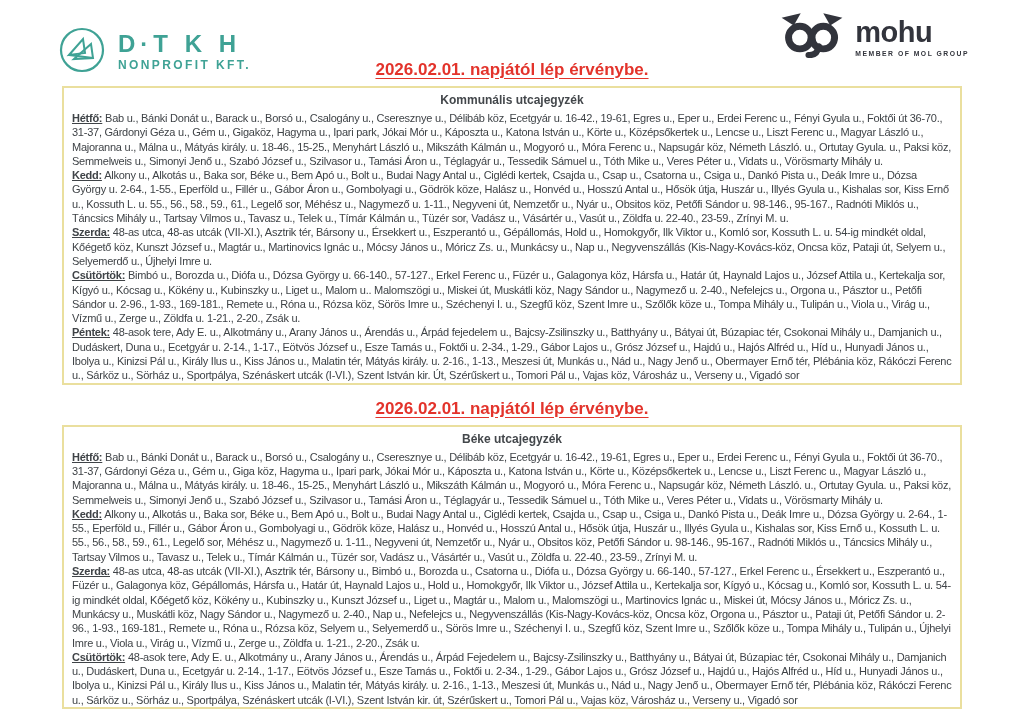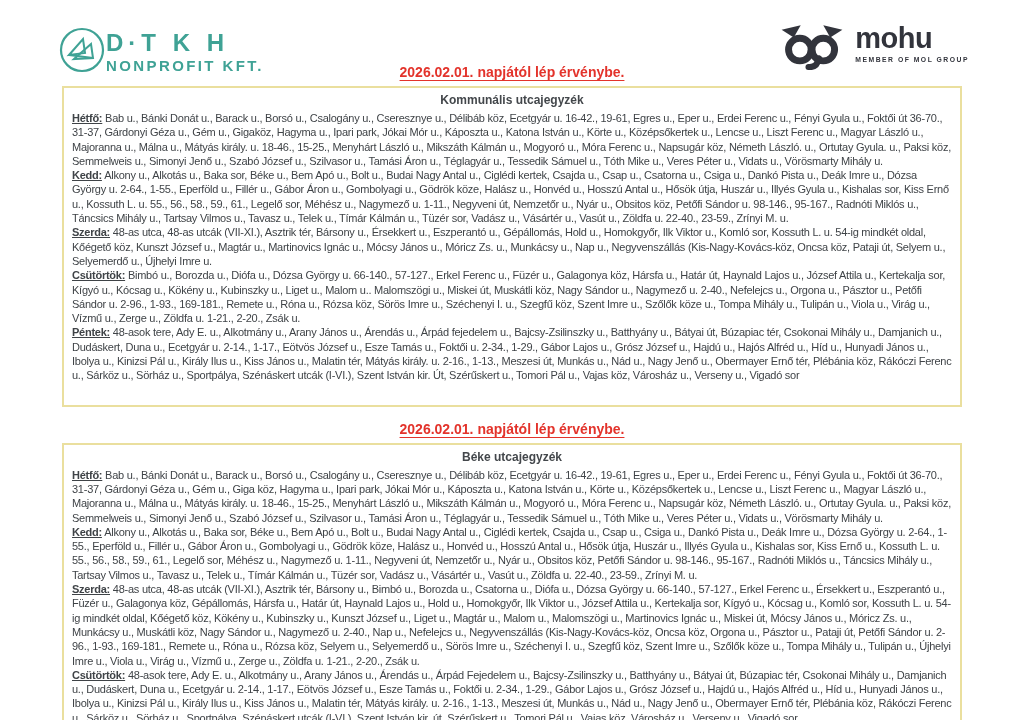--- a/index.html
+++ b/index.html
@@ -7,7 +7,7 @@
   .page { position:relative; width:1024px; height:720px; overflow:hidden; background:#fff; }
 
   .header { position:relative; height:86px; }
-  .dtkh-logo { position:absolute; left:58px; top:26px; display:flex; align-items:center; gap:0; }
+  .dtkh-logo { position:absolute; left:58px; top:26px; display:flex; align-items:center; gap:12px; }
   .dtkh-text { display:flex; flex-direction:column; }
   .dtkh-name { color:#3FA295; font-weight:bold; font-size:24px; letter-spacing:5px; line-height:1; }
   .dtkh-sub { color:#3FA295; font-size:15px; letter-spacing:2.4px; font-weight:bold; margin-top:2px; }

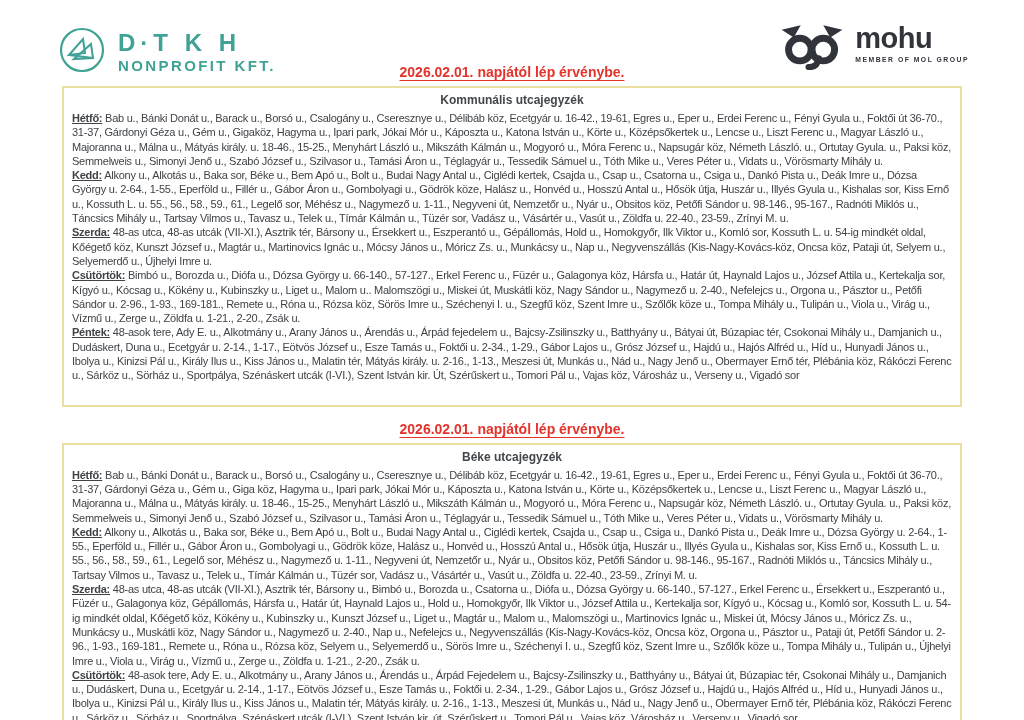--- a/index.html
+++ b/index.html
@@ -12,7 +12,7 @@
   .dtkh-name { color:#3FA295; font-weight:bold; font-size:24px; letter-spacing:5px; line-height:1; }
   .dtkh-sub { color:#3FA295; font-size:15px; letter-spacing:2.4px; font-weight:bold; margin-top:2px; }
 
-  .mohu-logo { position:absolute; right:55px; top:24px; display:flex; align-items:flex-start; gap:10px; }
+  .mohu-logo { position:absolute; right:55px; top:12px; display:flex; align-items:center; gap:10px; }
   .mohu-text { display:flex; flex-direction:column; }
   .mohu-name { color:#32343C; font-weight:bold; font-size:29px; line-height:1; letter-spacing:-0.5px; }
   .mohu-sub { color:#32343C; font-size:6.8px; letter-spacing:1.5px; font-weight:bold; margin-top:3px; }

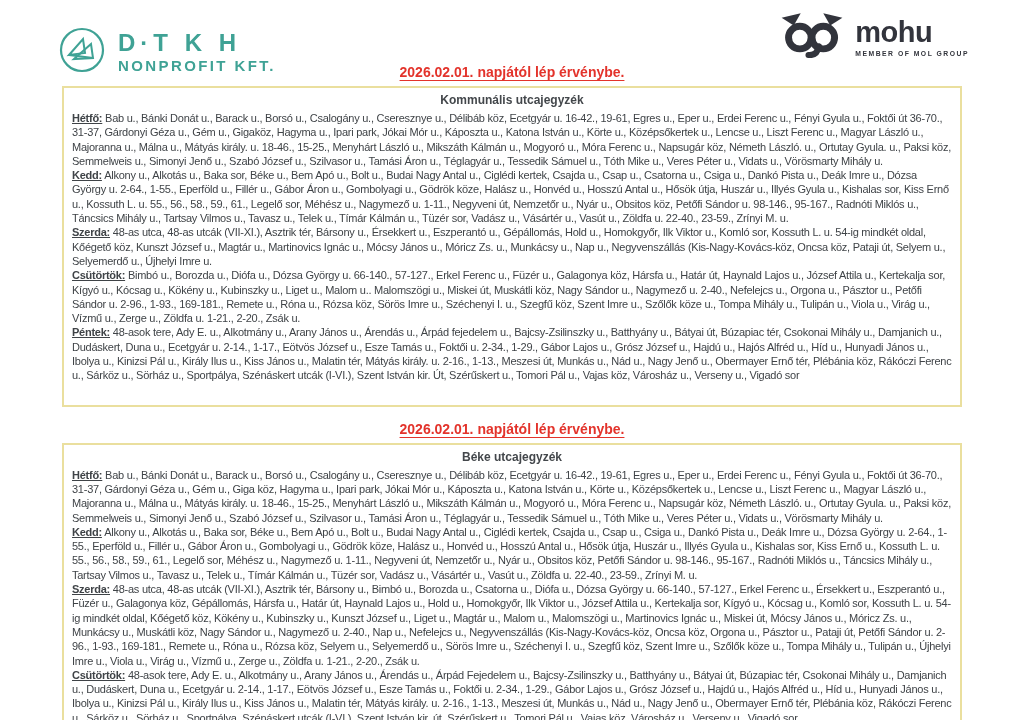--- a/index.html
+++ b/index.html
@@ -10,7 +10,7 @@
   .dtkh-logo { position:absolute; left:58px; top:26px; display:flex; align-items:center; gap:12px; }
   .dtkh-text { display:flex; flex-direction:column; }
   .dtkh-name { color:#3FA295; font-weight:bold; font-size:24px; letter-spacing:5px; line-height:1; }
-  .dtkh-sub { color:#3FA295; font-size:15px; letter-spacing:2.4px; font-weight:bold; margin-top:2px; }
+  .dtkh-sub { color:#3FA295; font-size:12px; letter-spacing:2.4px; font-weight:bold; margin-top:2px; }
 
   .mohu-logo { position:absolute; right:55px; top:12px; display:flex; align-items:center; gap:10px; }
   .mohu-text { display:flex; flex-direction:column; }

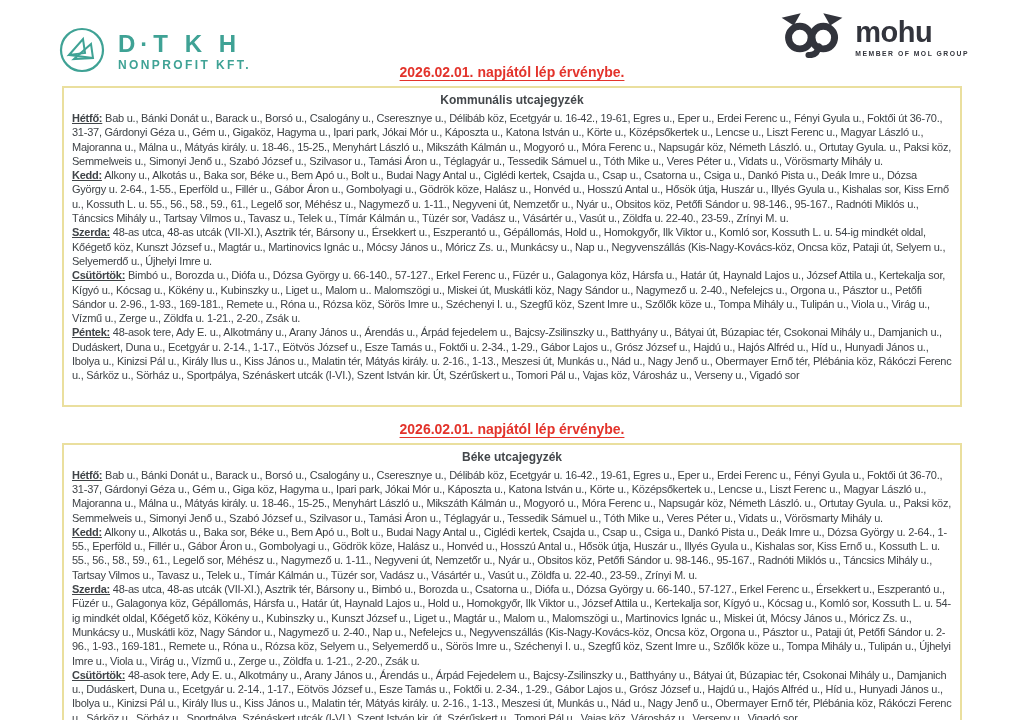--- a/index.html
+++ b/index.html
@@ -17,7 +17,7 @@
   .mohu-name { color:#32343C; font-weight:bold; font-size:29px; line-height:1; letter-spacing:-0.5px; }
   .mohu-sub { color:#32343C; font-size:6.8px; letter-spacing:1.5px; font-weight:bold; margin-top:3px; }
 
-  .notice { text-align:center; color:#E3332B; font-weight:bold; font-size:14px;
+  .notice { text-align:center; color:#E3332B; font-weight:bold; font-size:17px;
             text-decoration:underline; text-underline-offset:3px; }
   .notice-1 { position:absolute; left:0; right:0; bottom:6px; }
   .notice-2 { margin:14px 0 6px; }

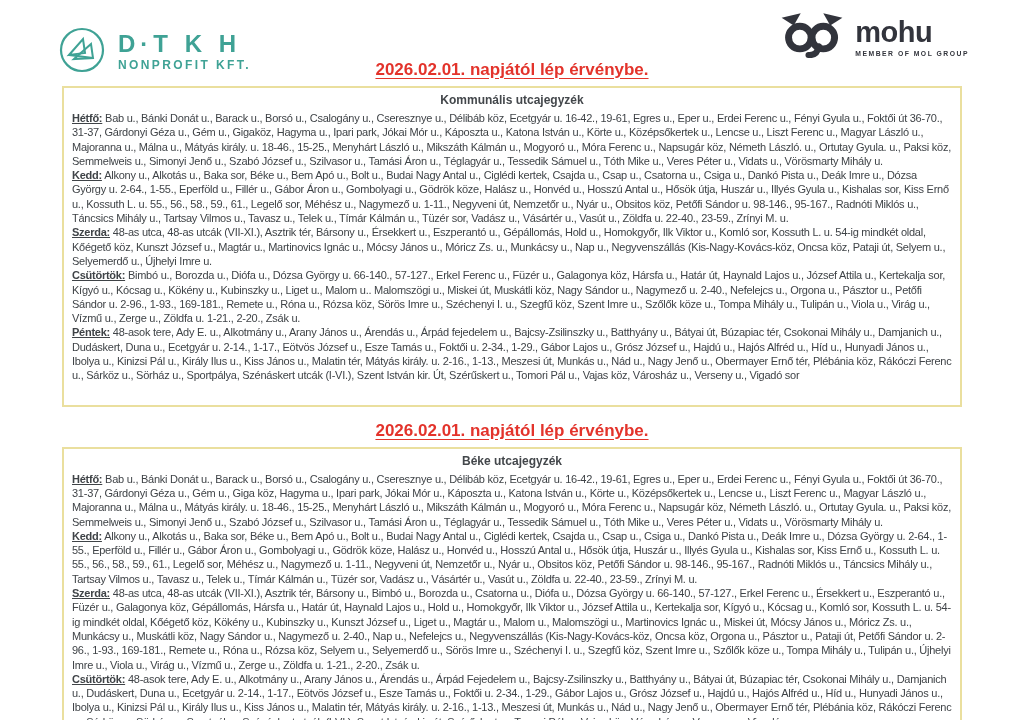--- a/index.html
+++ b/index.html
@@ -23,7 +23,7 @@
   .notice-2 { margin:14px 0 6px; }
 
   .box { width:900px; margin:0 auto; border:2px solid #EADF9E; background:#fff;
-         padding:3px 8px 22px; box-sizing:border-box; }
+         padding:3px 8px 0; box-sizing:border-box; }
   .box-title { text-align:center; font-weight:bold; font-size:12px; color:#43474B; margin:2px 0 4px; }
   .day { margin:0; font-size:11px; letter-spacing:-0.25px; line-height:1.3;
          color:#3F4347; text-align:left; }

